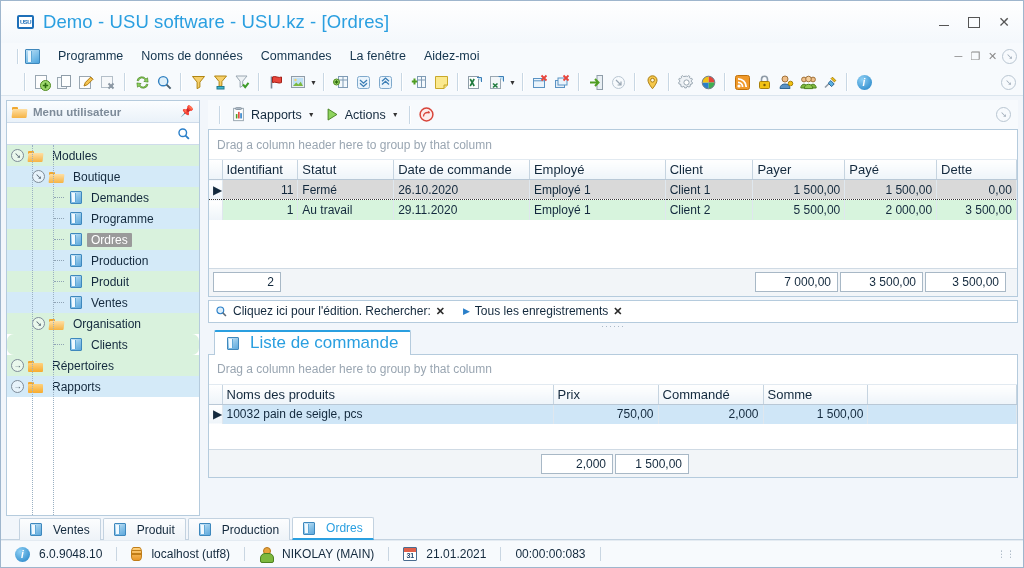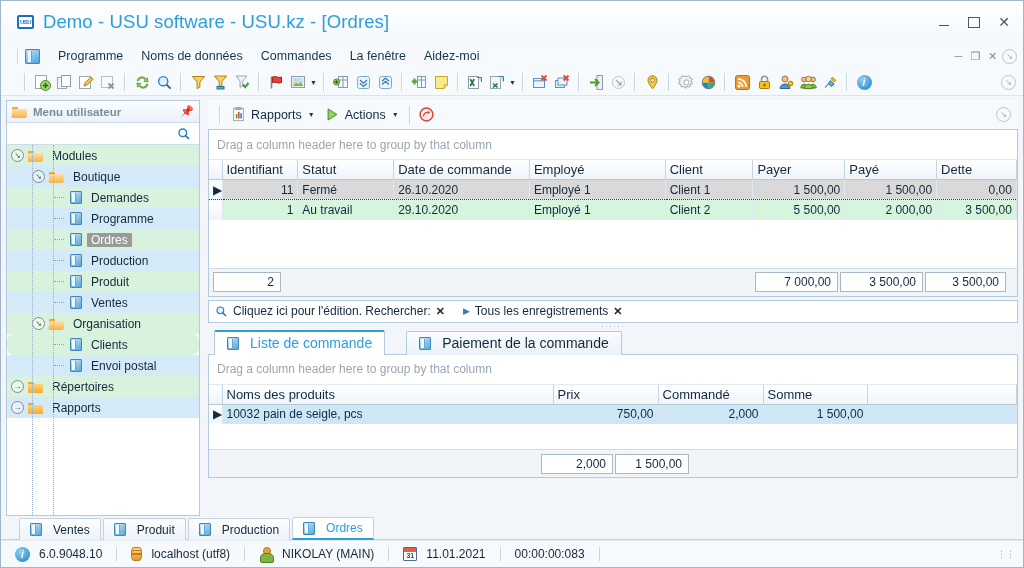--- a/index.html
+++ b/index.html
@@ -770,7 +770,7 @@
                   <td class="ind"></td>
                   <td class="num">1</td>
                   <td class="">Au travail</td>
-                  <td class="">29.10.2020</td>
+                  <td class="">29.11.2020</td>
                   <td class="">Employé 1</td>
                   <td class="">Client 2</td>
                   <td class="num">5 500,00</td>

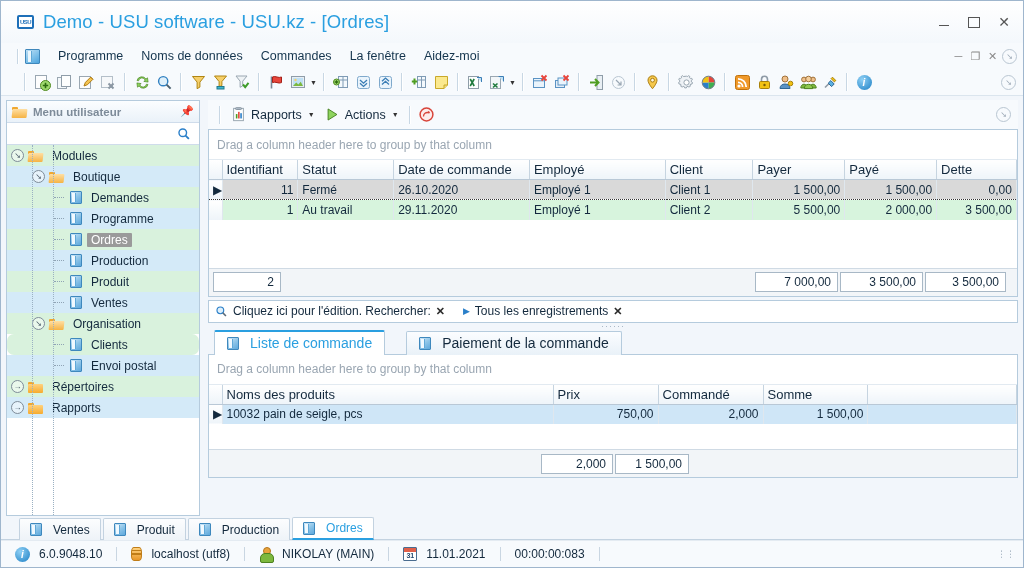--- a/index.html
+++ b/index.html
@@ -258,7 +258,7 @@
     height:24px; display:flex; align-items:center; gap:6px; padding:0 12px;
     border:1px solid #b5cbdd; border-bottom:none; border-radius:2px 2px 0 0;
     background: linear-gradient(#fbfdff,#e9f1f8);
-    font-size:14px; color:#13293d; margin-right:21px; position:relative; z-index:1;
+    font-size:17px; color:#13293d; margin-right:14px; position:relative; z-index:1;
     cursor:default;
   }
   .tab.active {

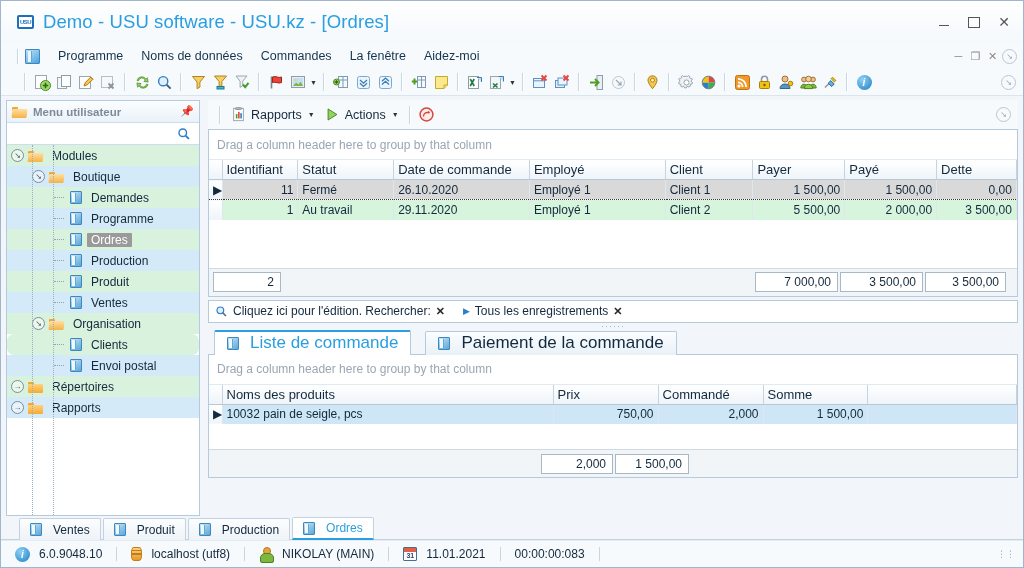--- a/index.html
+++ b/index.html
@@ -814,10 +814,6 @@
             <span class="doc-ico"></span>
             <span>Liste de commande</span>
           </div>
-          <div class="tab">
-            <span class="doc-ico"></span>
-            <span>Paiement de la commande</span>
-          </div>
         </div>
 
       <div class="panel" style="margin-top:0;border-top:none;">

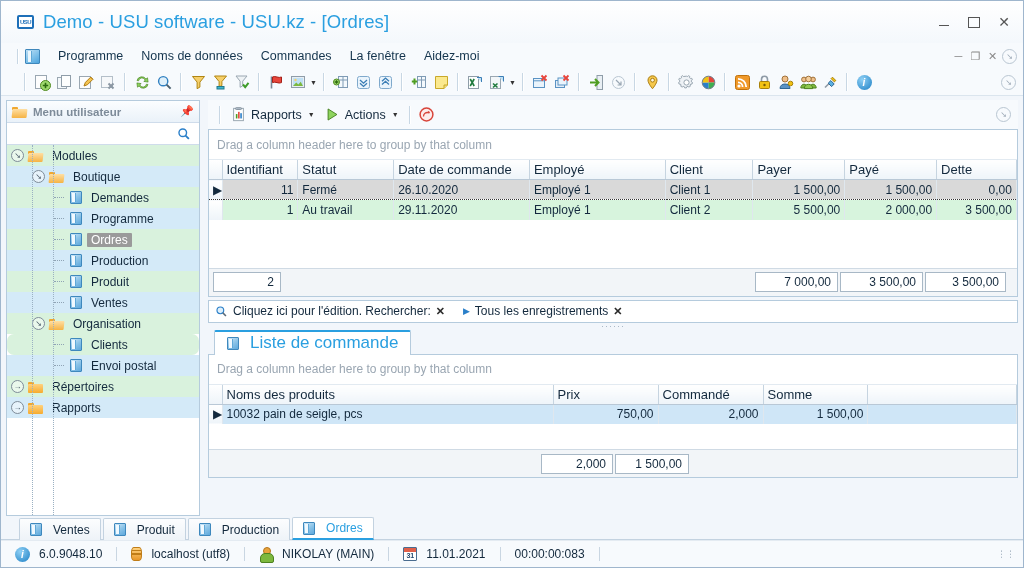--- a/index.html
+++ b/index.html
@@ -668,11 +668,6 @@
             <div class="leafline"></div>
             <div class="doc-ico"></div>
             <span class="lbl">Clients</span>
-          </div>
-          <div class="tnode g1" style="padding-left: 46px;">
-            <div class="leafline"></div>
-            <div class="doc-ico"></div>
-            <span class="lbl">Envoi postal</span>
           </div>
           <div class="tnode g0" style="padding-left: 4px;">
             <div class="expander">→</div>

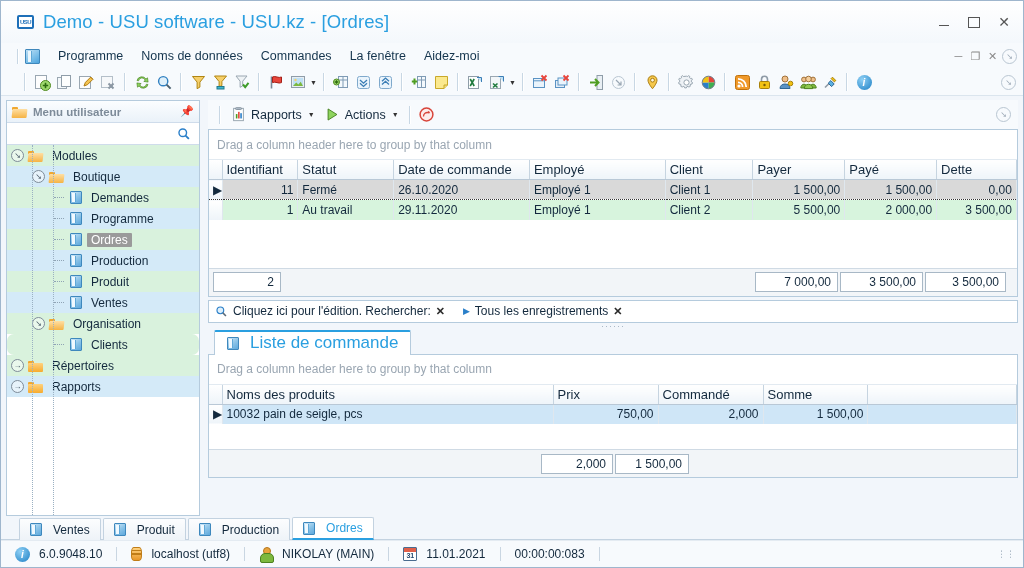--- a/index.html
+++ b/index.html
@@ -894,7 +894,7 @@
     <div class="sb-div"></div>
     <div class="sb-cell">
       <div class="cal-ico">31</div>
-      <span>11.01.2021</span>
+      <span>21.01.2021</span>
     </div>
     <div class="sb-div"></div>
     <div class="sb-cell">

